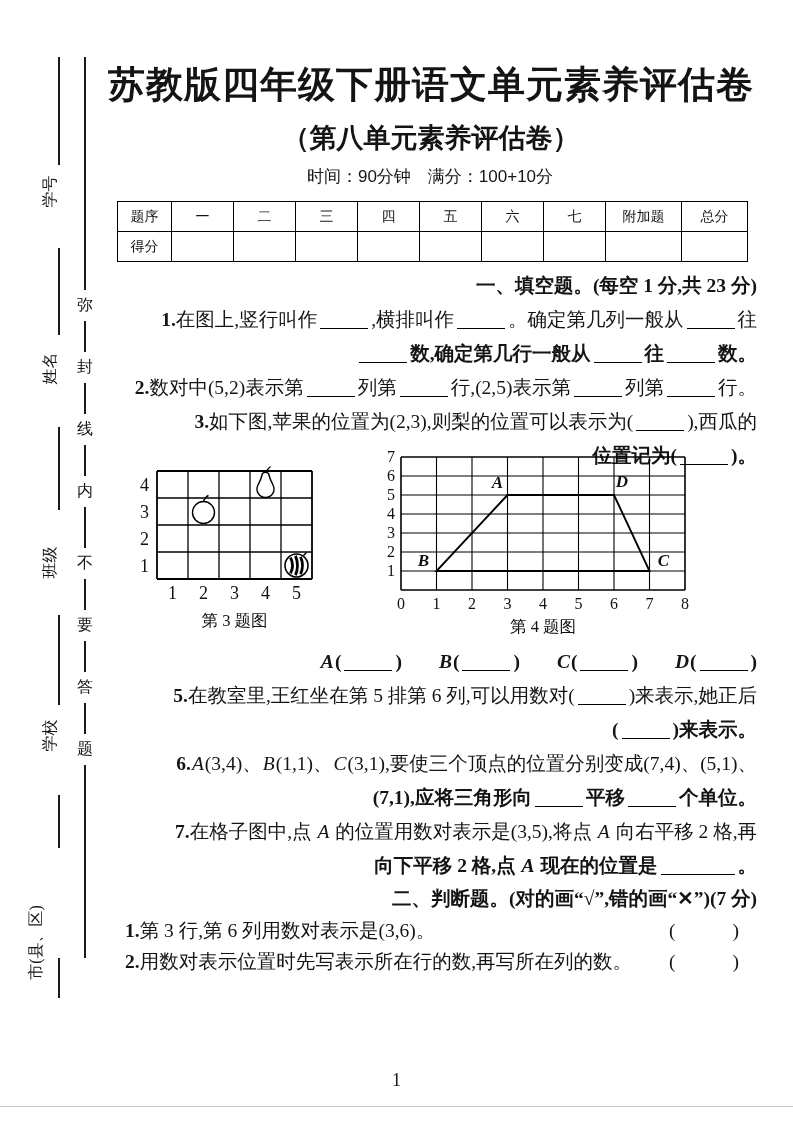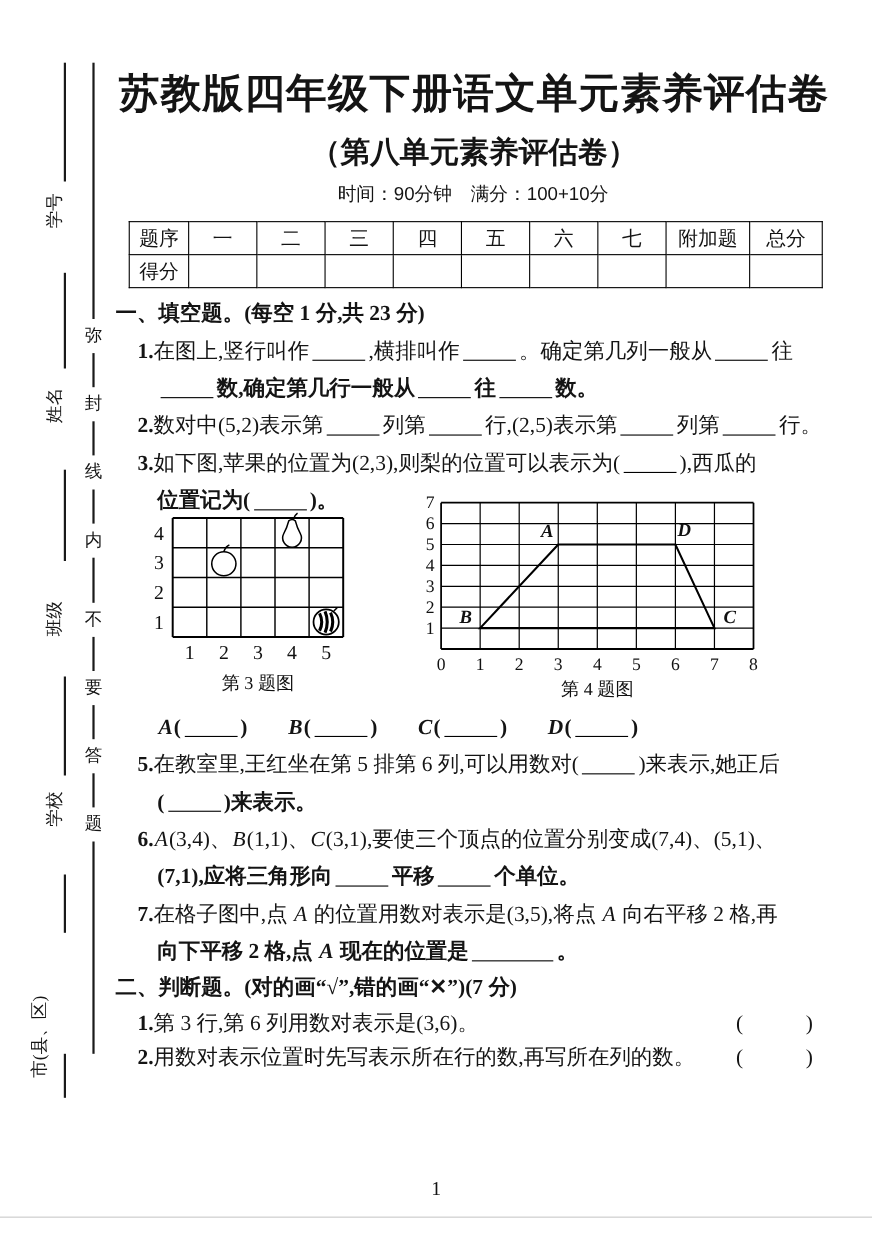--- a/index.html
+++ b/index.html
@@ -25,7 +25,7 @@
 
   
   table.score{position:absolute;top:201px;left:117px;width:630px;border-collapse:collapse;
-         table-layout:fixed;font-size:18px;}
+         table-layout:fixed;font-size:14px;}
   table.score td{border:1.7px solid #000;height:29px;text-align:center;padding:0;white-space:nowrap;}
 
   

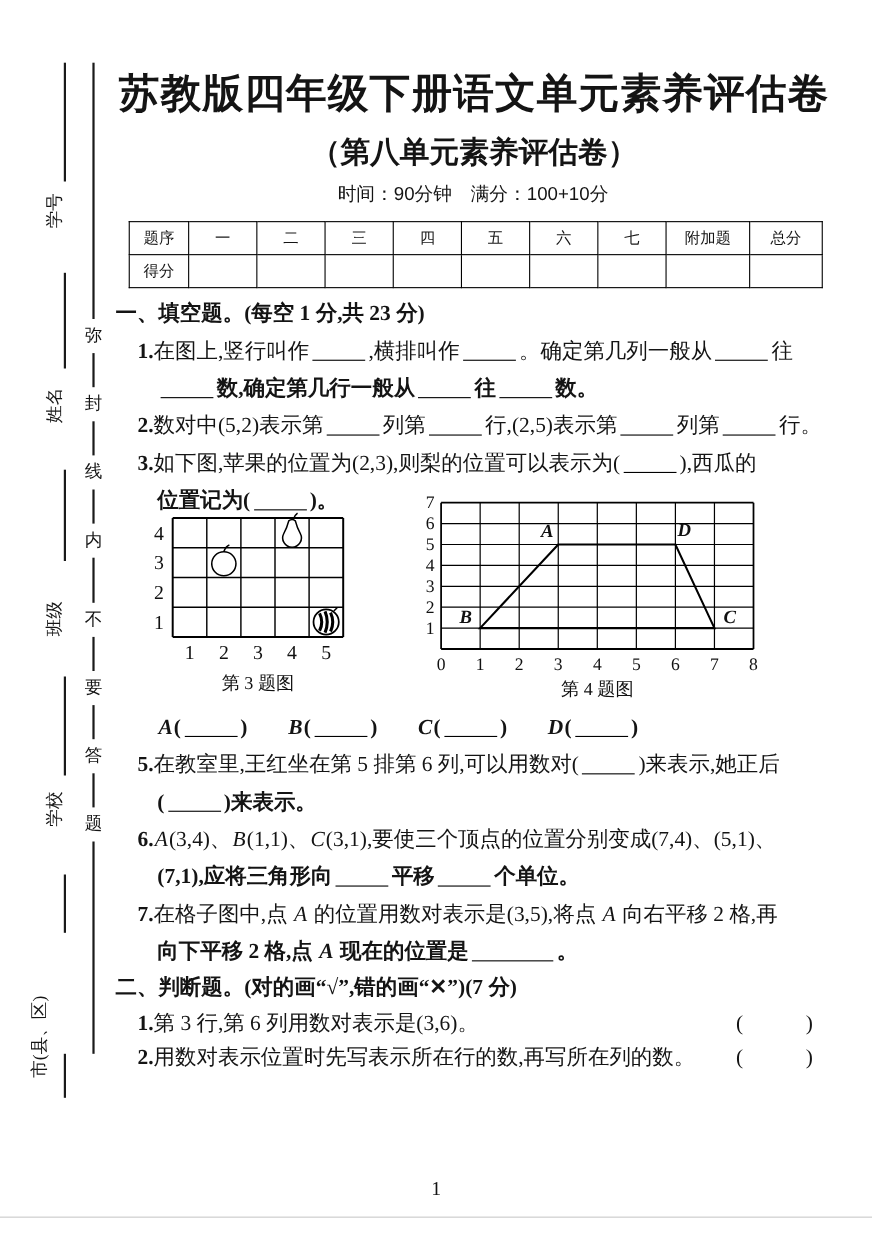--- a/index.html
+++ b/index.html
@@ -29,7 +29,7 @@
   table.score td{border:1.7px solid #000;height:29px;text-align:center;padding:0;white-space:nowrap;}
 
   
-  .questions{position:absolute;top:269px;left:105px;width:652px;font-size:19.5px;}
+  .questions{position:absolute;top:269px;left:105px;width:652px;font-size:19.5px;text-align:right;}
   .sec-h{font-weight:bold;height:34px;line-height:34px;white-space:nowrap;}
   .qline{height:34px;line-height:34px;white-space:nowrap;}
   .sec-2 .qline{height:31px;line-height:31px;}

